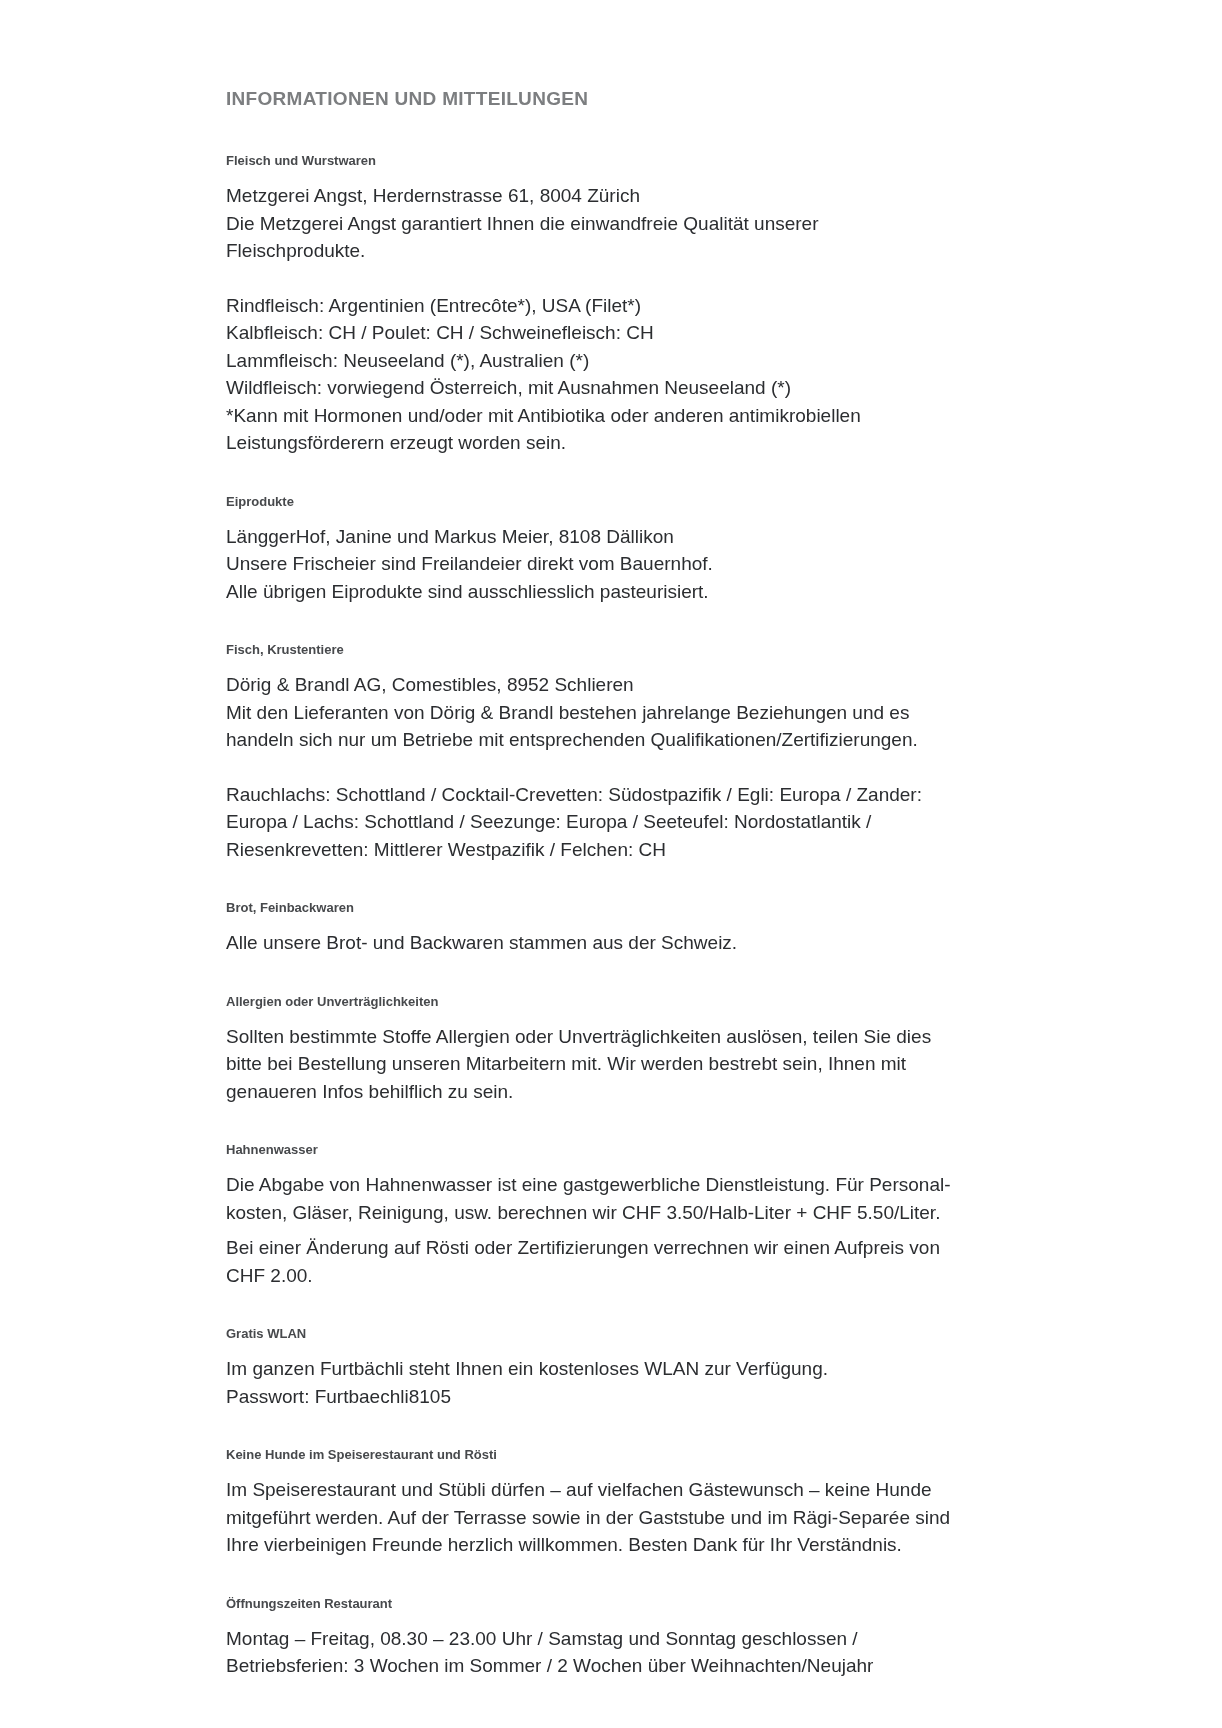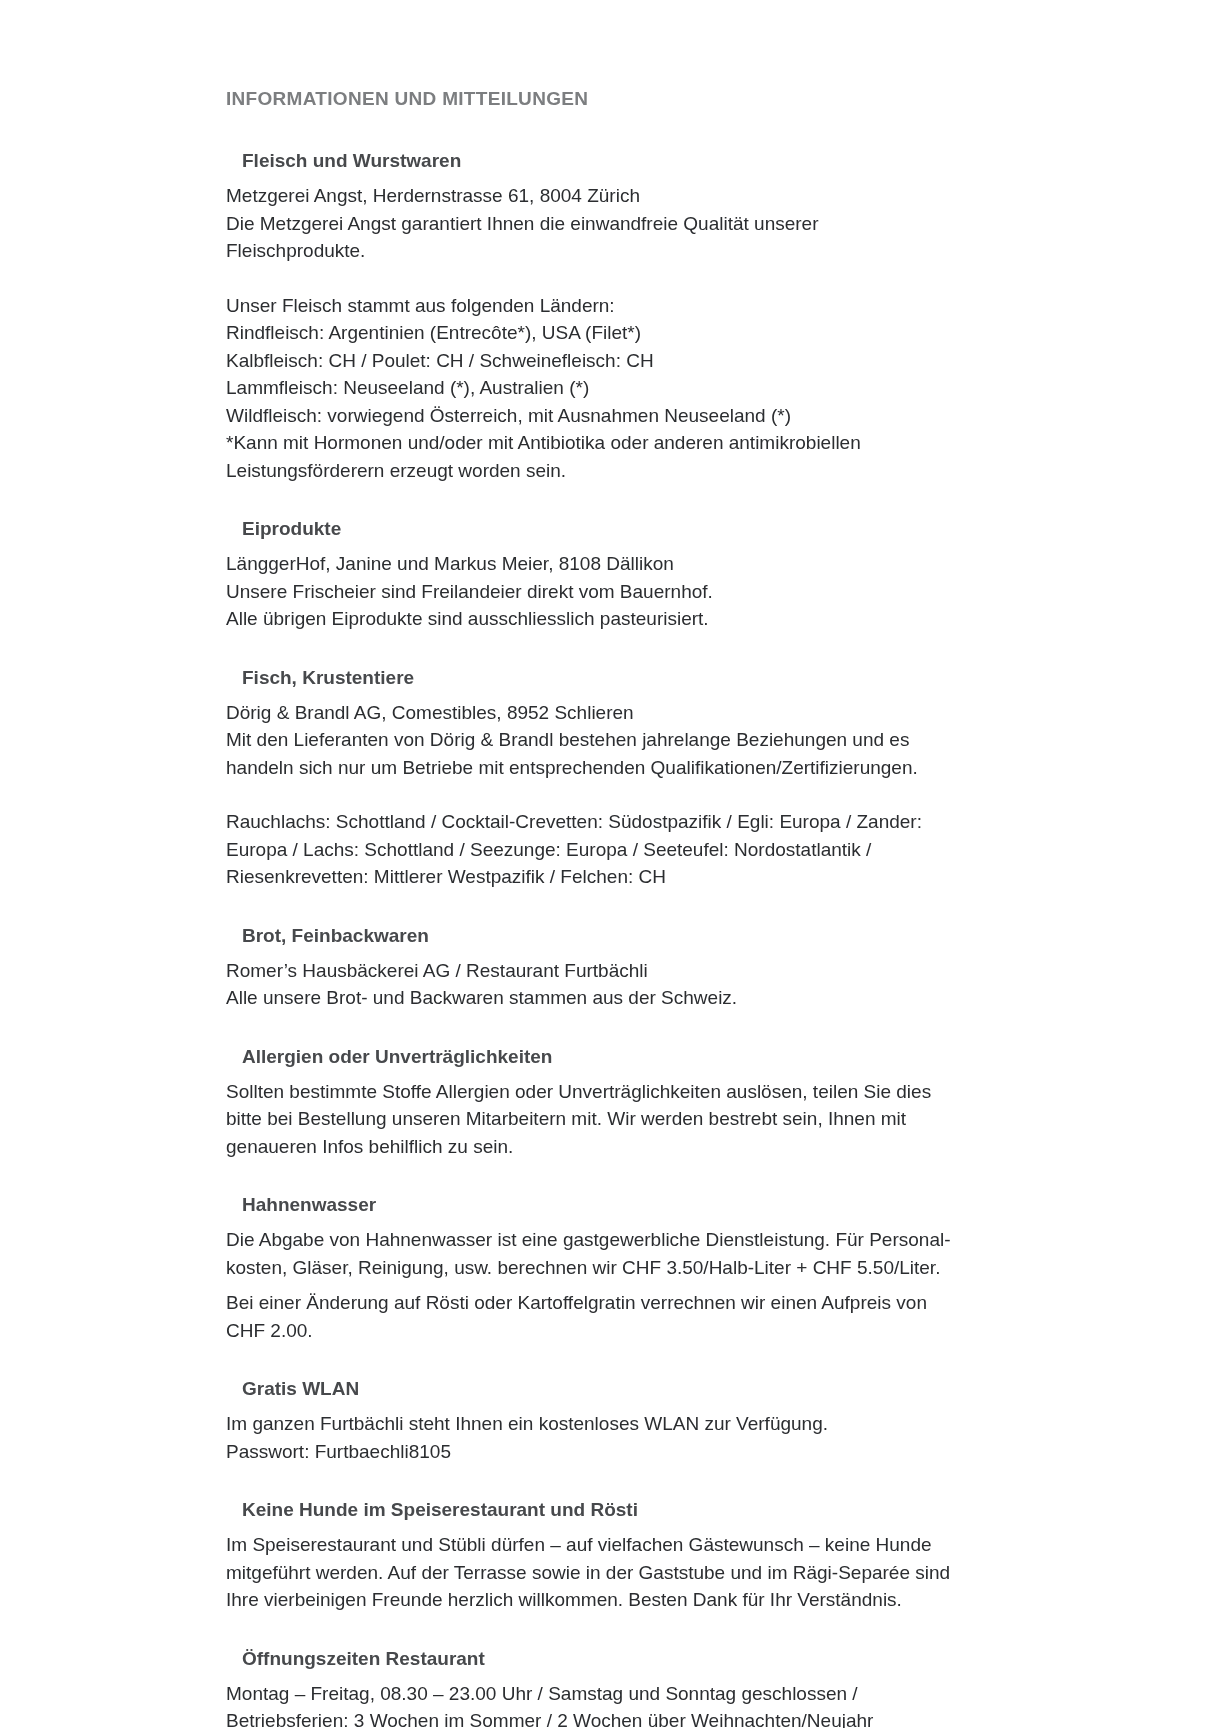--- a/index.html
+++ b/index.html
@@ -24,11 +24,11 @@
   }
   .sec { margin: 0; }
   .sec-heading {
-    font-size: 19px;
+    font-size: 13px;
     font-weight: bold;
     color: #47494c;
     line-height: 27px;
-    margin: 31px 0 0 16px;
+    margin: 31px 0 0 0;
   }
   .sec:first-of-type .sec-heading { margin-top: 0; }
   .para { margin: 27px 0 0 0; padding: 0; }

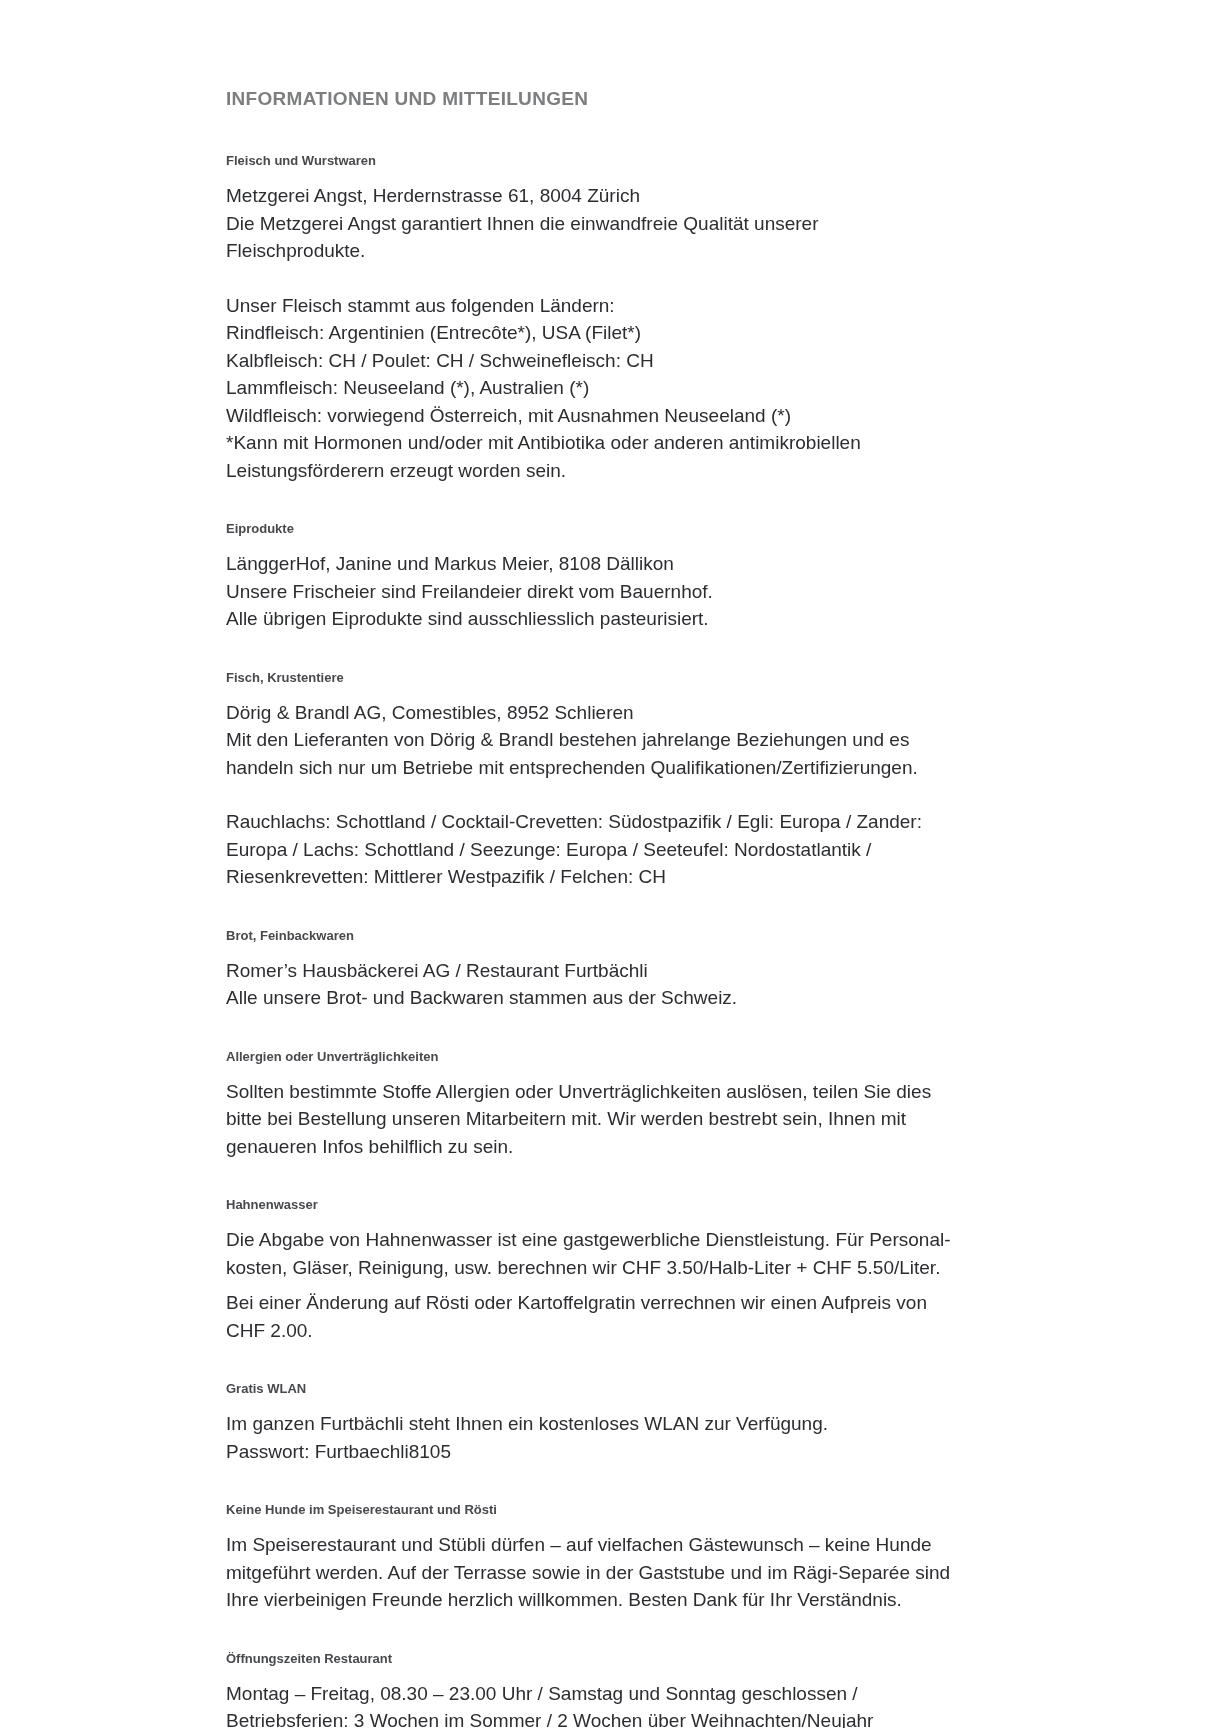--- a/index.html
+++ b/index.html
@@ -55,7 +55,6 @@
       <div class="line">Fleischprodukte.</div>
     </div>
     <div class="para">
-      <div class="line">Unser Fleisch stammt aus folgenden Ländern:</div>
       <div class="line">Rindfleisch: Argentinien (Entrecôte*), USA (Filet*)</div>
       <div class="line">Kalbfleisch: CH / Poulet: CH / Schweinefleisch: CH</div>
       <div class="line">Lammfleisch: Neuseeland (*), Australien (*)</div>

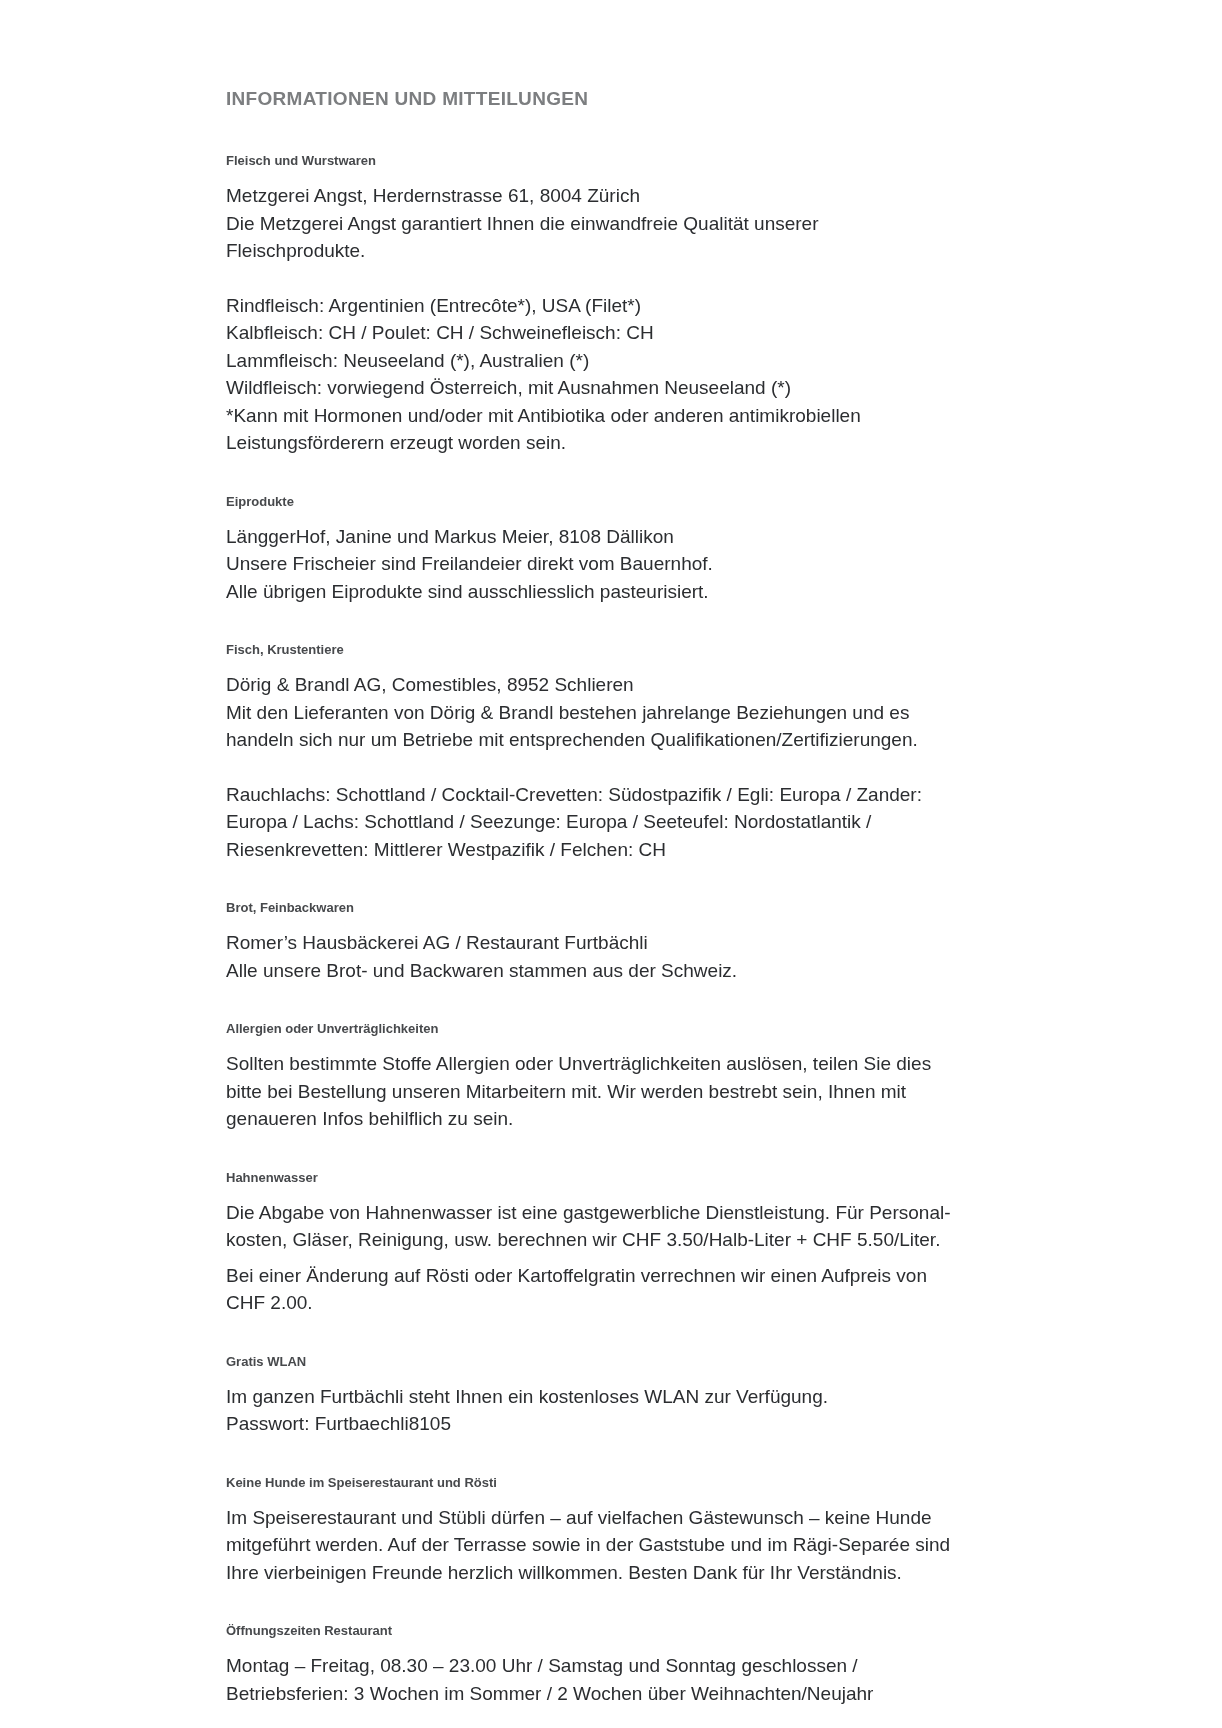--- a/index.html
+++ b/index.html
@@ -90,7 +90,6 @@
   <section class="sec">
     <h2 class="sec-heading">Brot, Feinbackwaren</h2>
     <div class="para">
-      <div class="line">Romer’s Hausbäckerei AG / Restaurant Furtbächli</div>
       <div class="line">Alle unsere Brot- und Backwaren stammen aus der Schweiz.</div>
     </div>
   </section>

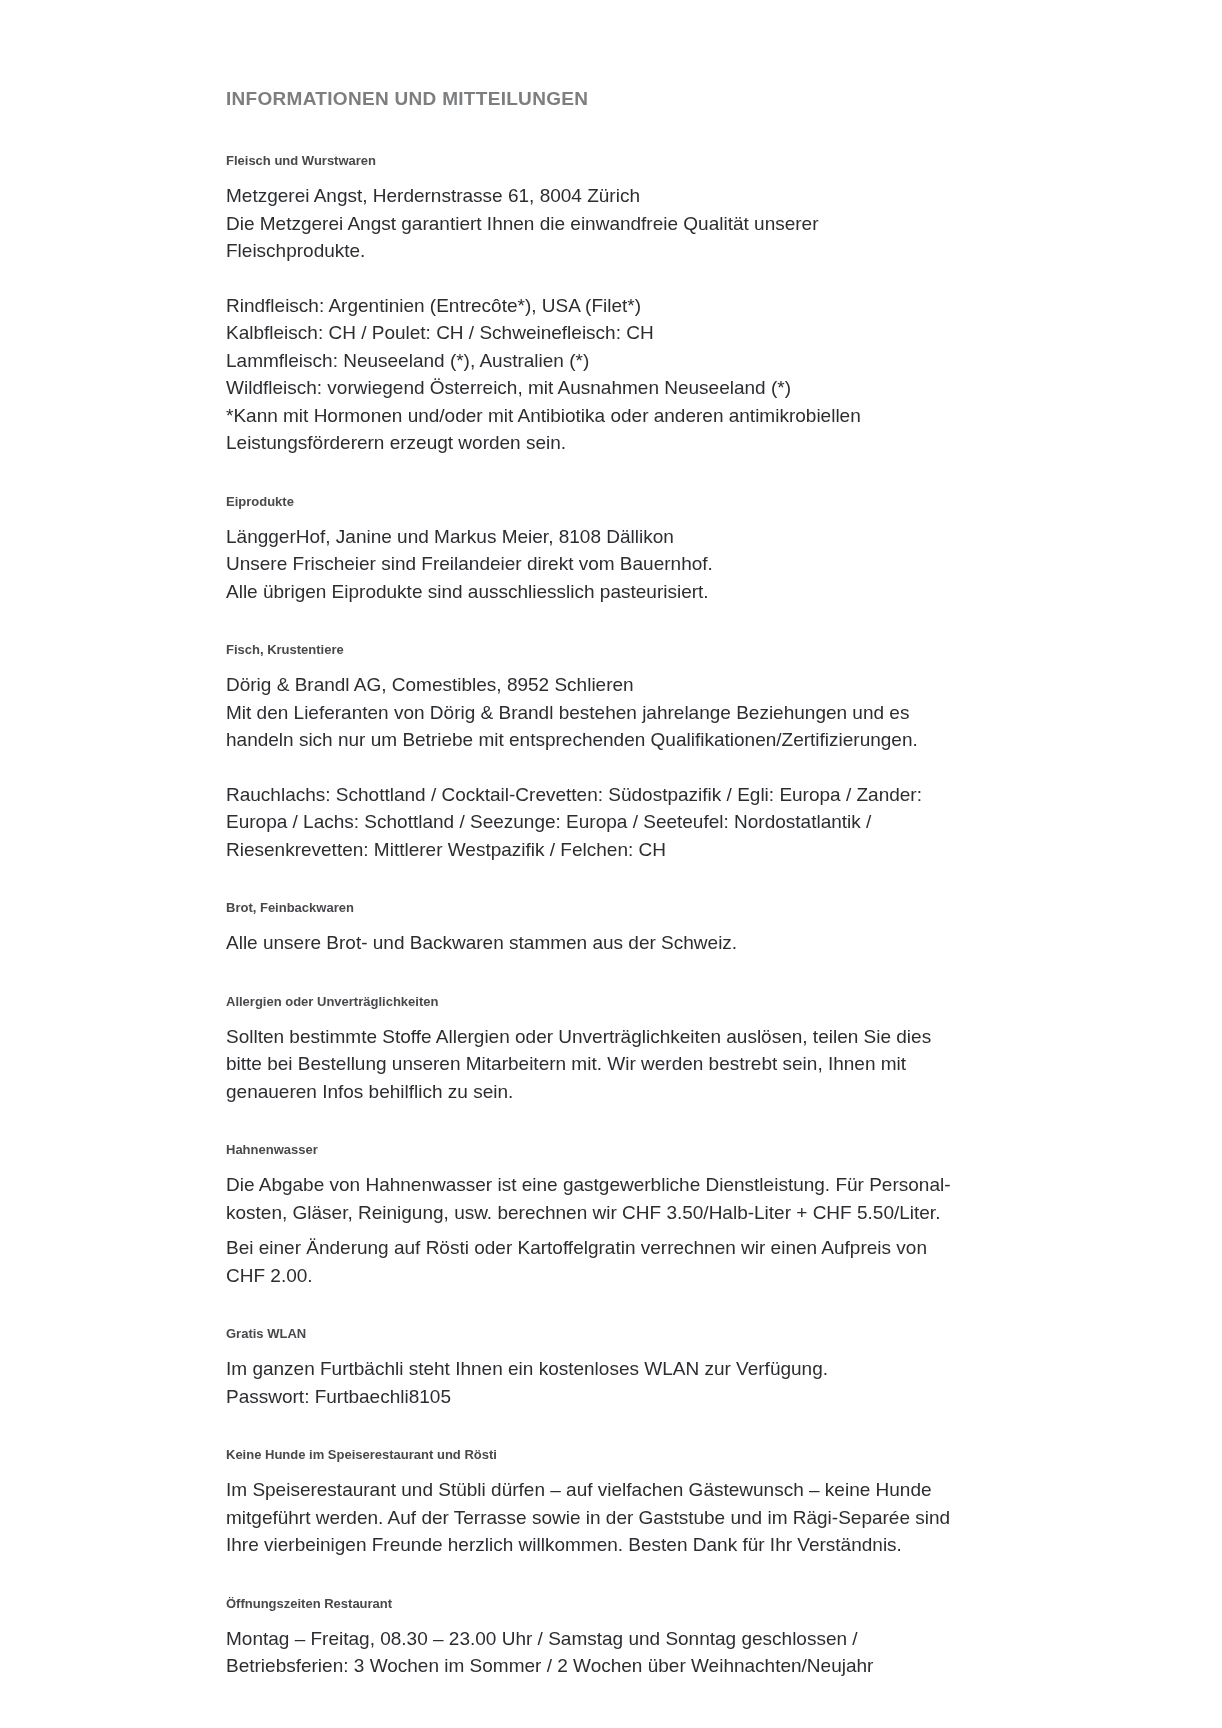--- a/index.html
+++ b/index.html
@@ -113,7 +113,7 @@
 
   <section class="sec">
     <div class="para">
-      <div class="line">Bei einer Änderung auf Rösti oder Kartoffelgratin verrechnen wir einen Aufpreis von</div>
+      <div class="line">Bei einer Änderung auf Rösti oder Zertifizierungen verrechnen wir einen Aufpreis von</div>
       <div class="line">CHF 2.00.</div>
     </div>
   </section>

